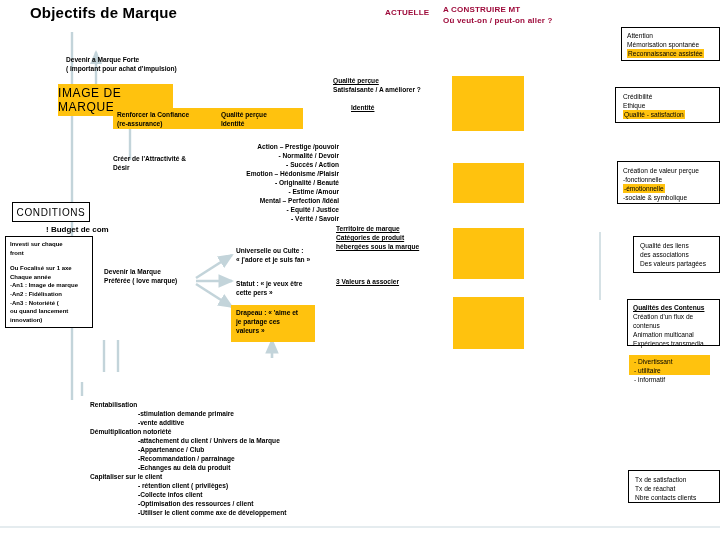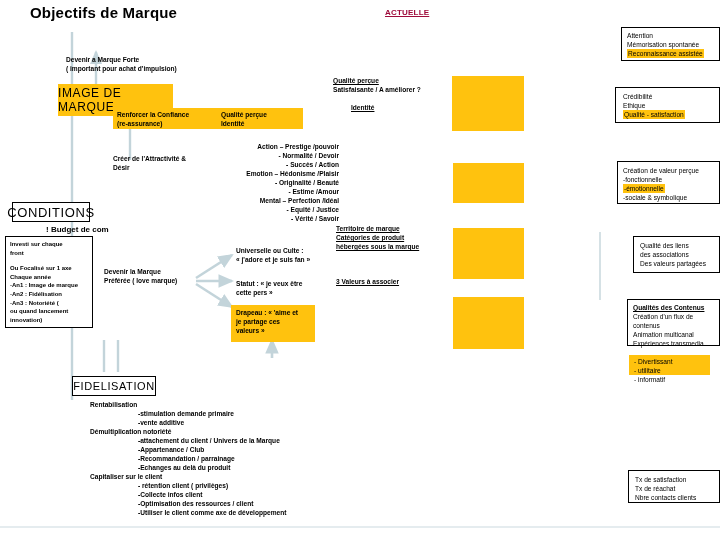--- a/index.html
+++ b/index.html
@@ -13,7 +13,7 @@
   .slide-title{
     left:30px;top:4px;font-size:15px;font-weight:bold;letter-spacing:.2px;
   }
-  .hdr-red{color:#9e0b3b;font-weight:bold;font-size:8px;letter-spacing:.2px;text-decoration:underline;}
+  .hdr-red{color:#9e0b3b;font-weight:bold;font-size:8px;letter-spacing:.2px;}
   
   .framed{
     border:1px solid #000;background:#fff;box-sizing:border-box;

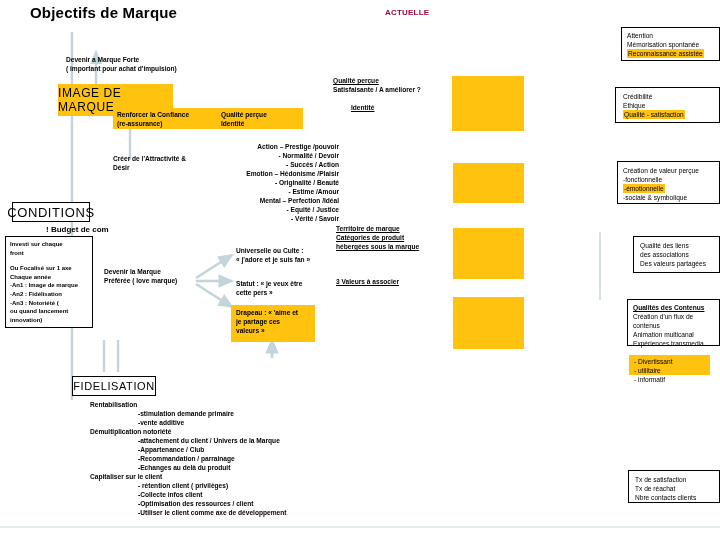--- a/index.html
+++ b/index.html
@@ -69,6 +69,10 @@
 
   <div class="abs hdr-red" style="left:385px;top:8px;">ACTUELLE</div>
 
+  <div class="abs" style="left:443px;top:5px;">
+    <div class="hdr-red">A CONSTRUIRE MT</div>
+    <div class="hdr-red" style="margin-top:2px;">Où veut-on / peut-on aller ?</div>
+  </div>
 
   <div class="abs tiny7 bold" style="left:66px;top:55px;width:190px;">
     <div>Devenir a Marque Forte</div>

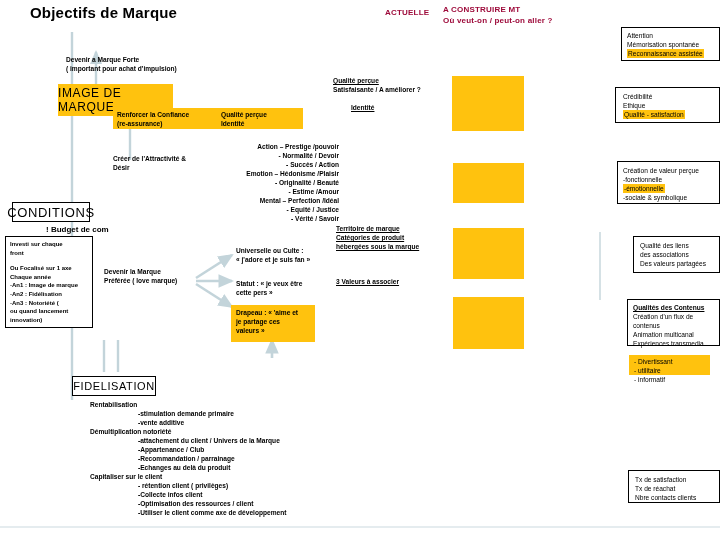--- a/index.html
+++ b/index.html
@@ -111,7 +111,7 @@
   </div>
 
   <div class="abs lbl-box" style="left:12px;top:202px;width:78px;height:20px;">
-    <span style="font-size:13px;">CONDITIONS</span>
+    <span style="font-size:10px;">CONDITIONS</span>
   </div>
   <div class="abs" style="left:18px;top:225px;font-size:8px;font-weight:bold;padding-left:28px;">! Budget de com</div>
 

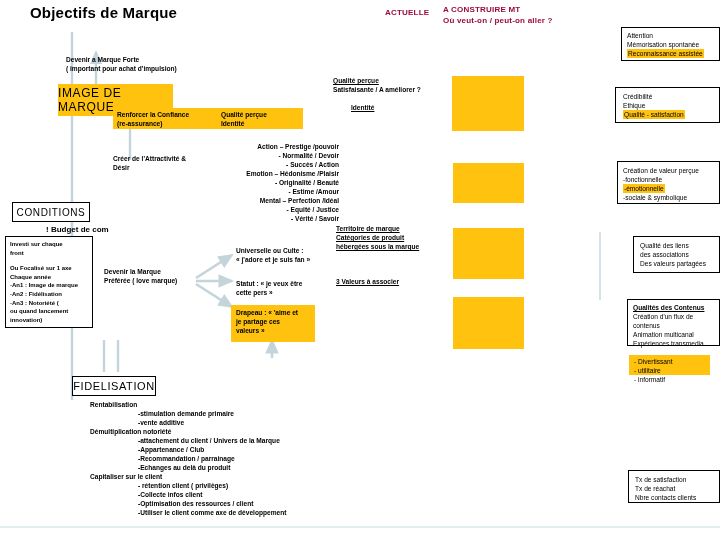--- a/index.html
+++ b/index.html
@@ -212,9 +212,6 @@
     <div>Nbre contacts clients</div>
   </div>
 
-  <div class="abs lbl-box" style="left:72px;top:376px;width:84px;height:20px;">
-    <span style="font-size:11px;">FIDELISATION</span>
-  </div>
 
   <div class="abs tiny7 bold" style="left:90px;top:400px;width:330px;">
 

